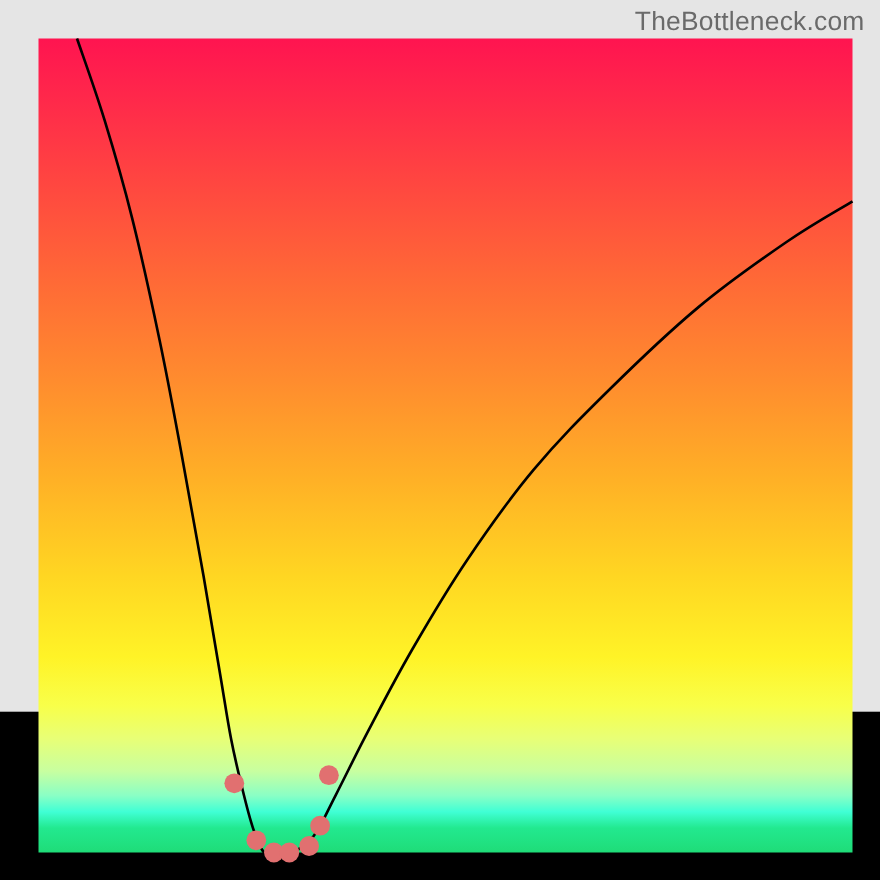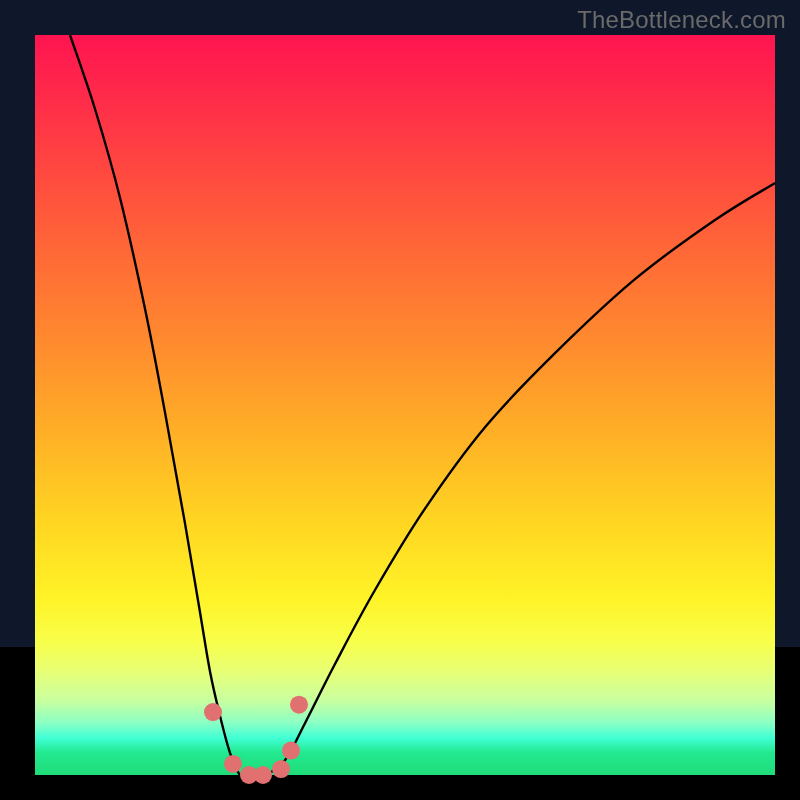--- a/index.html
+++ b/index.html
@@ -17,7 +17,7 @@
     top: 0;
     width: 800px;
     height: 647px;
-    background: #0f172a;
+    background: #e5e5e5;
   }
   .plot {
     position: absolute;

